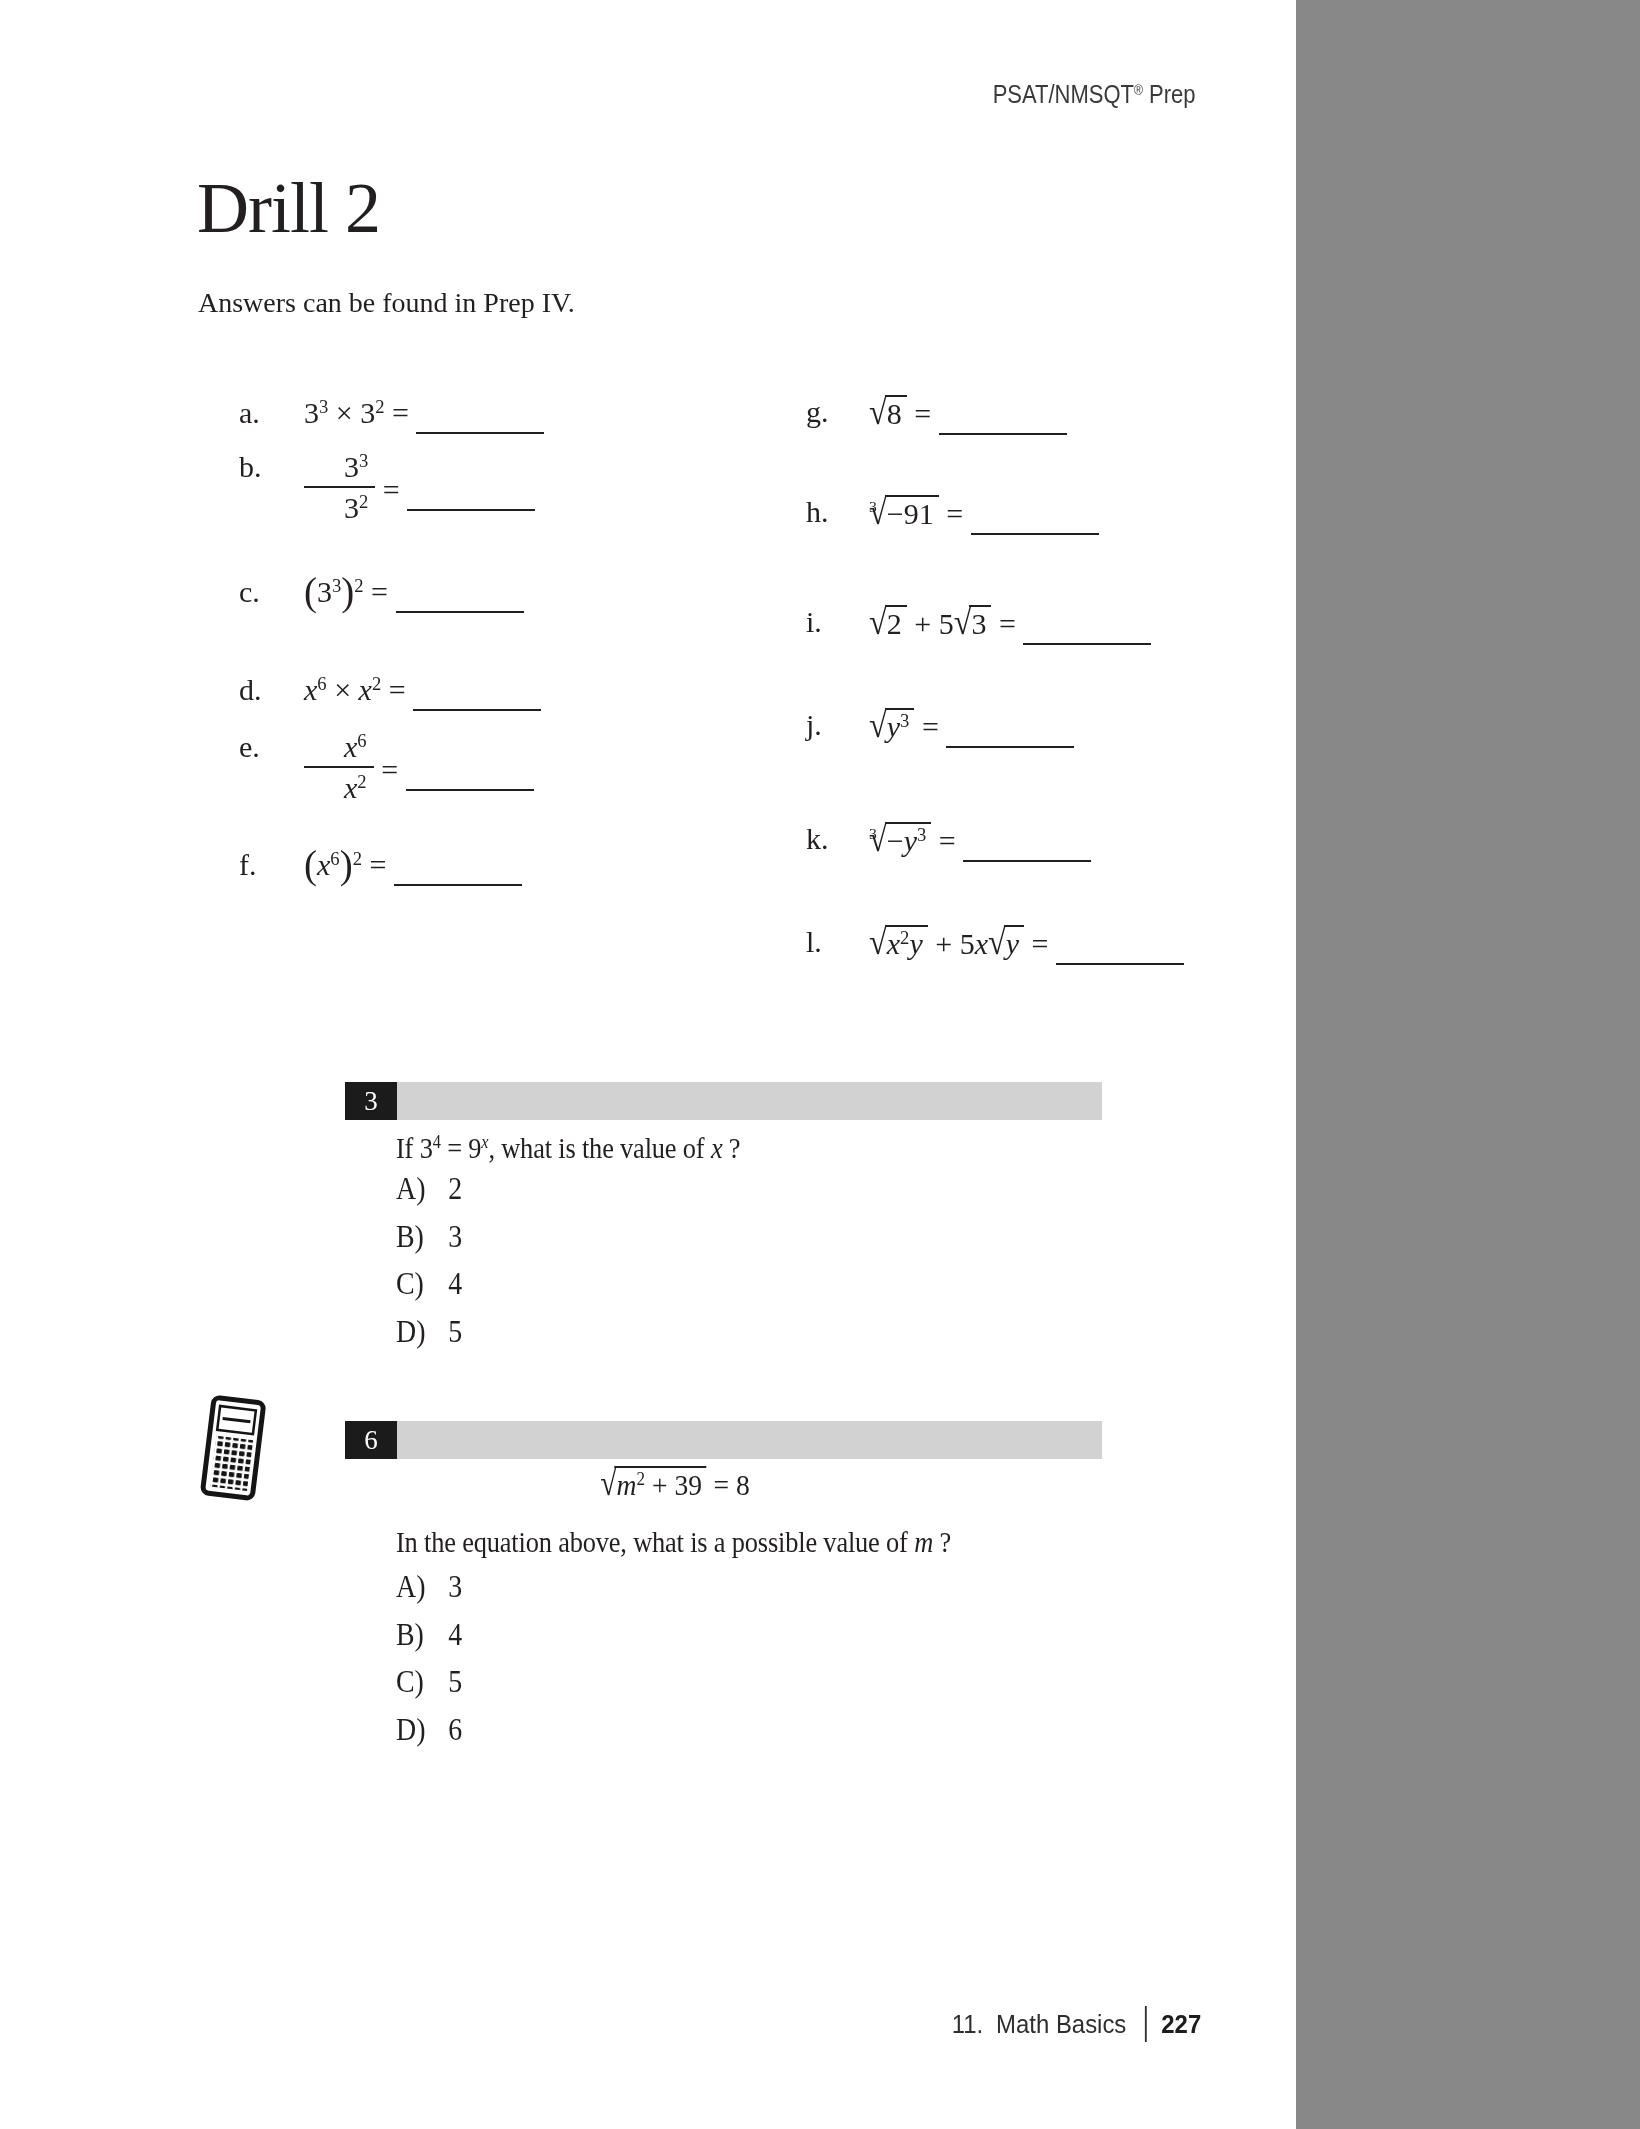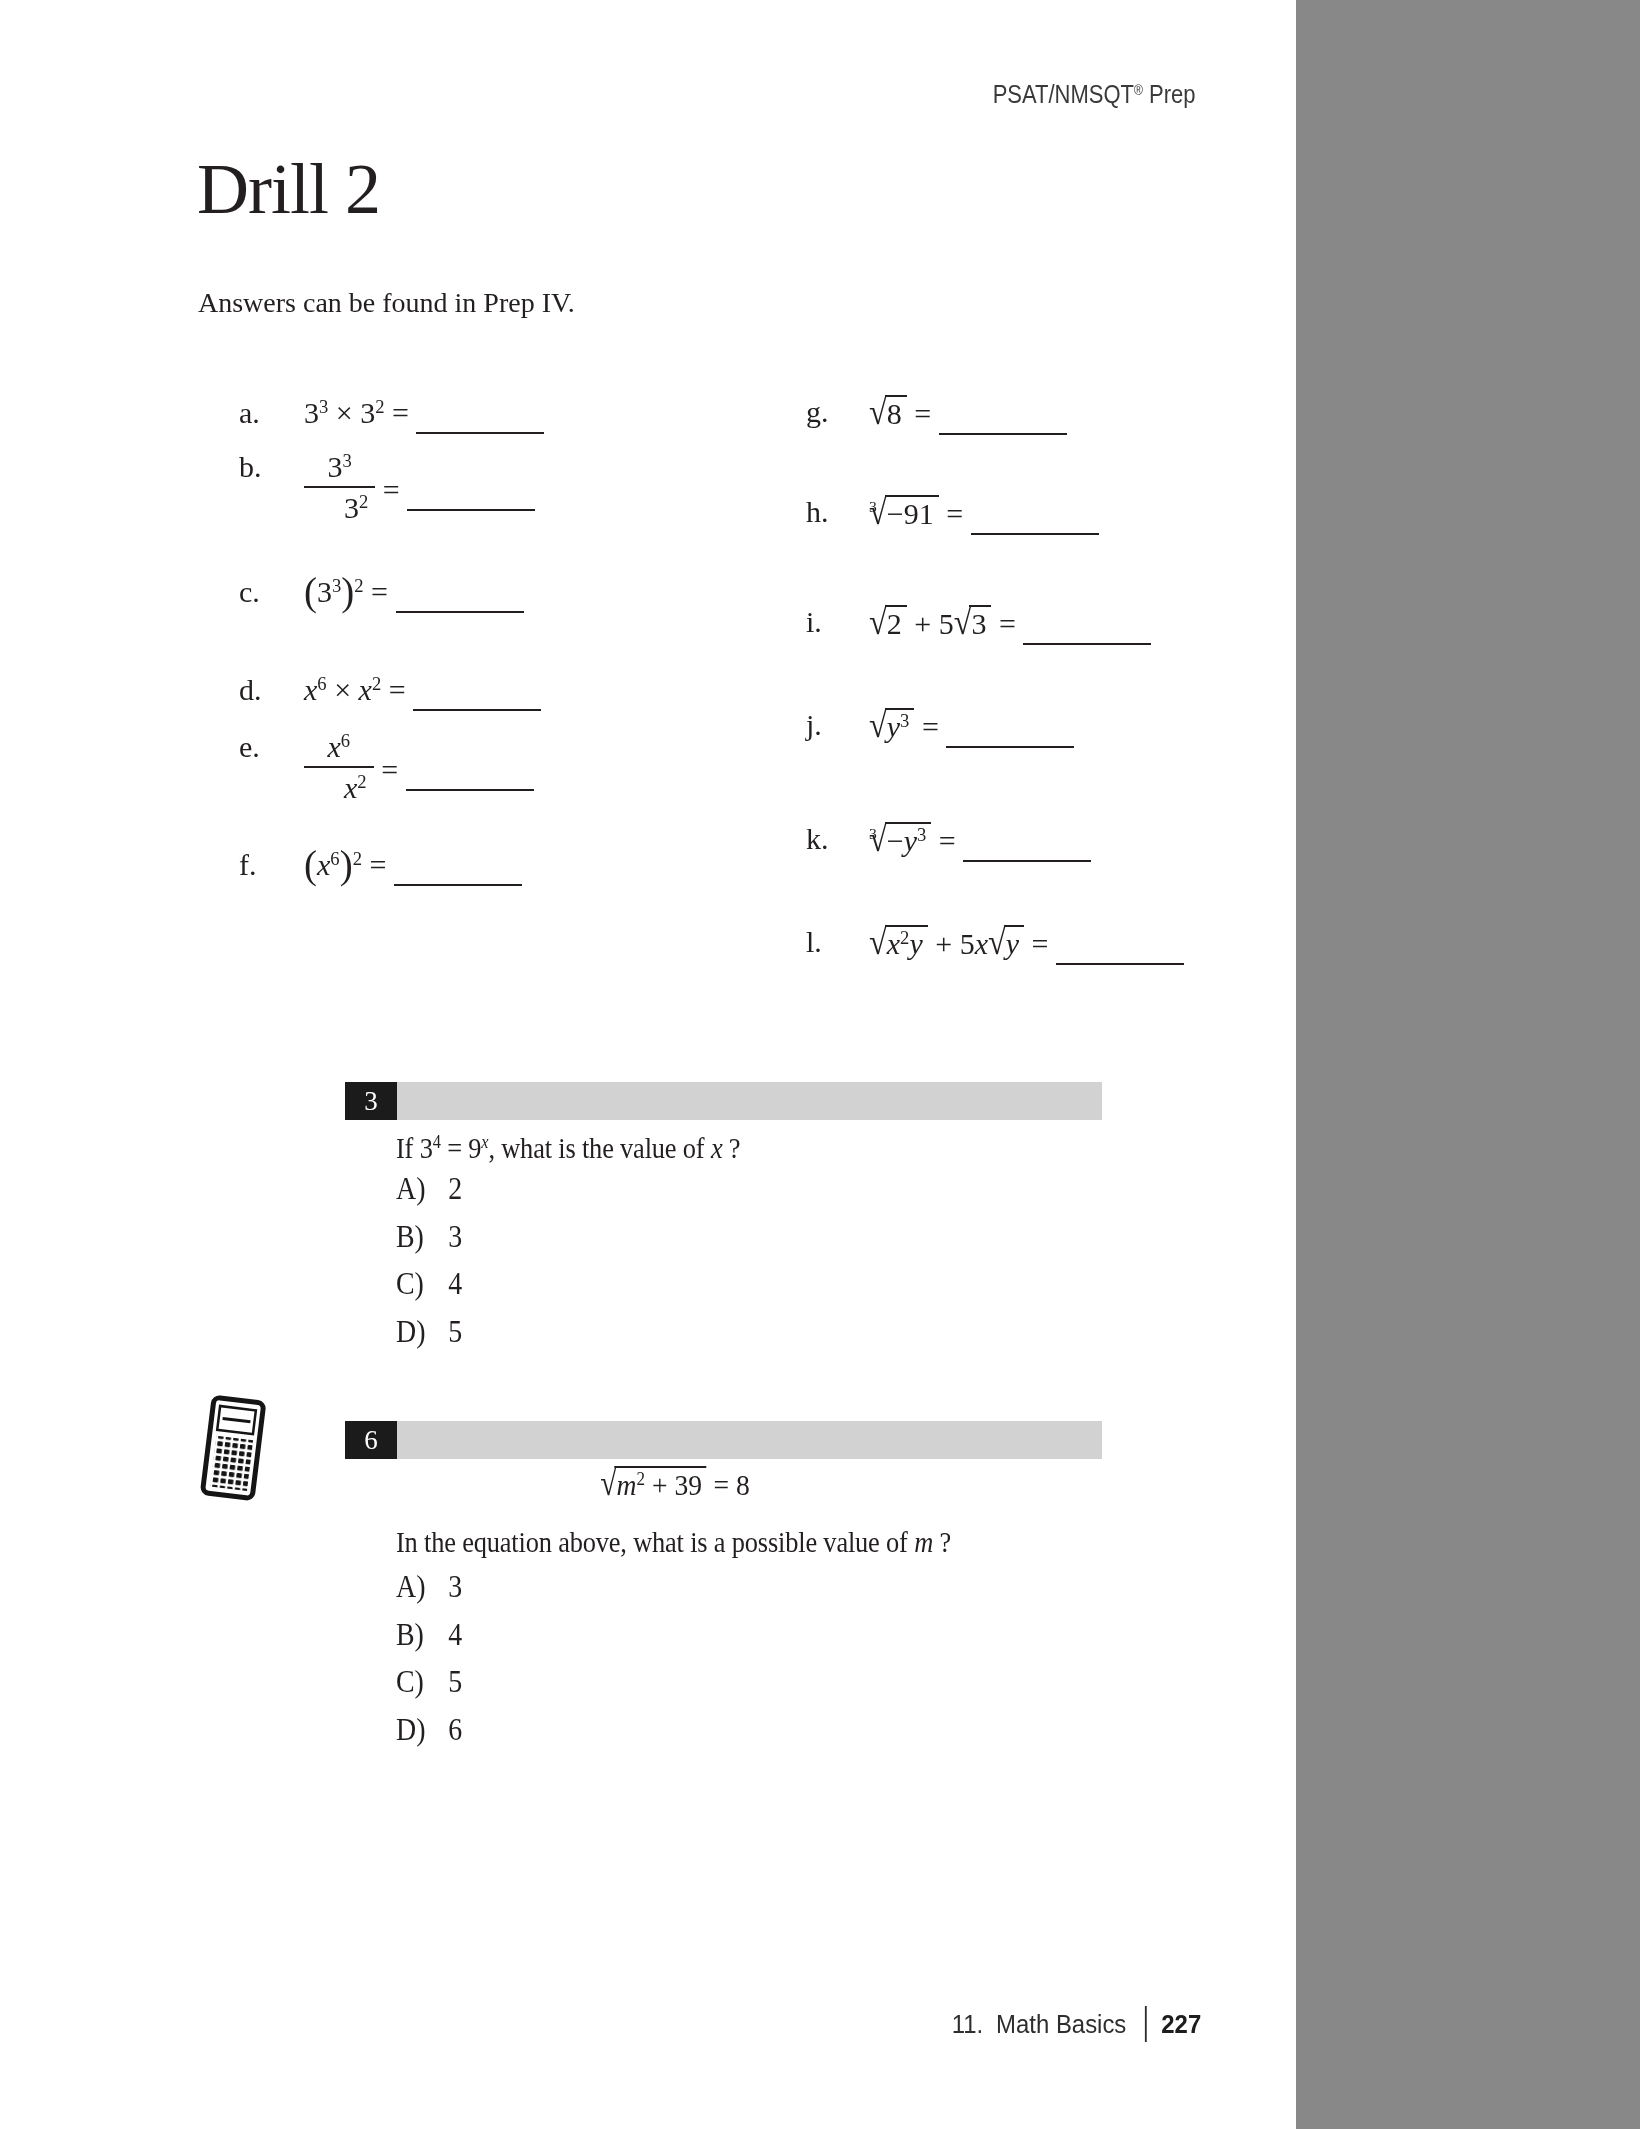--- a/index.html
+++ b/index.html
@@ -12,7 +12,7 @@
   .running-head sup{font-size:0.55em;vertical-align:0.6em;}
 
   
-  .title{position:absolute;left:197px;top:148px;font-size:72px;letter-spacing:-1px;}
+  .title{position:absolute;left:197px;top:167px;font-size:72px;letter-spacing:-1px;}
   .subtitle{position:absolute;left:198px;top:287px;font-size:28px;}
 
   

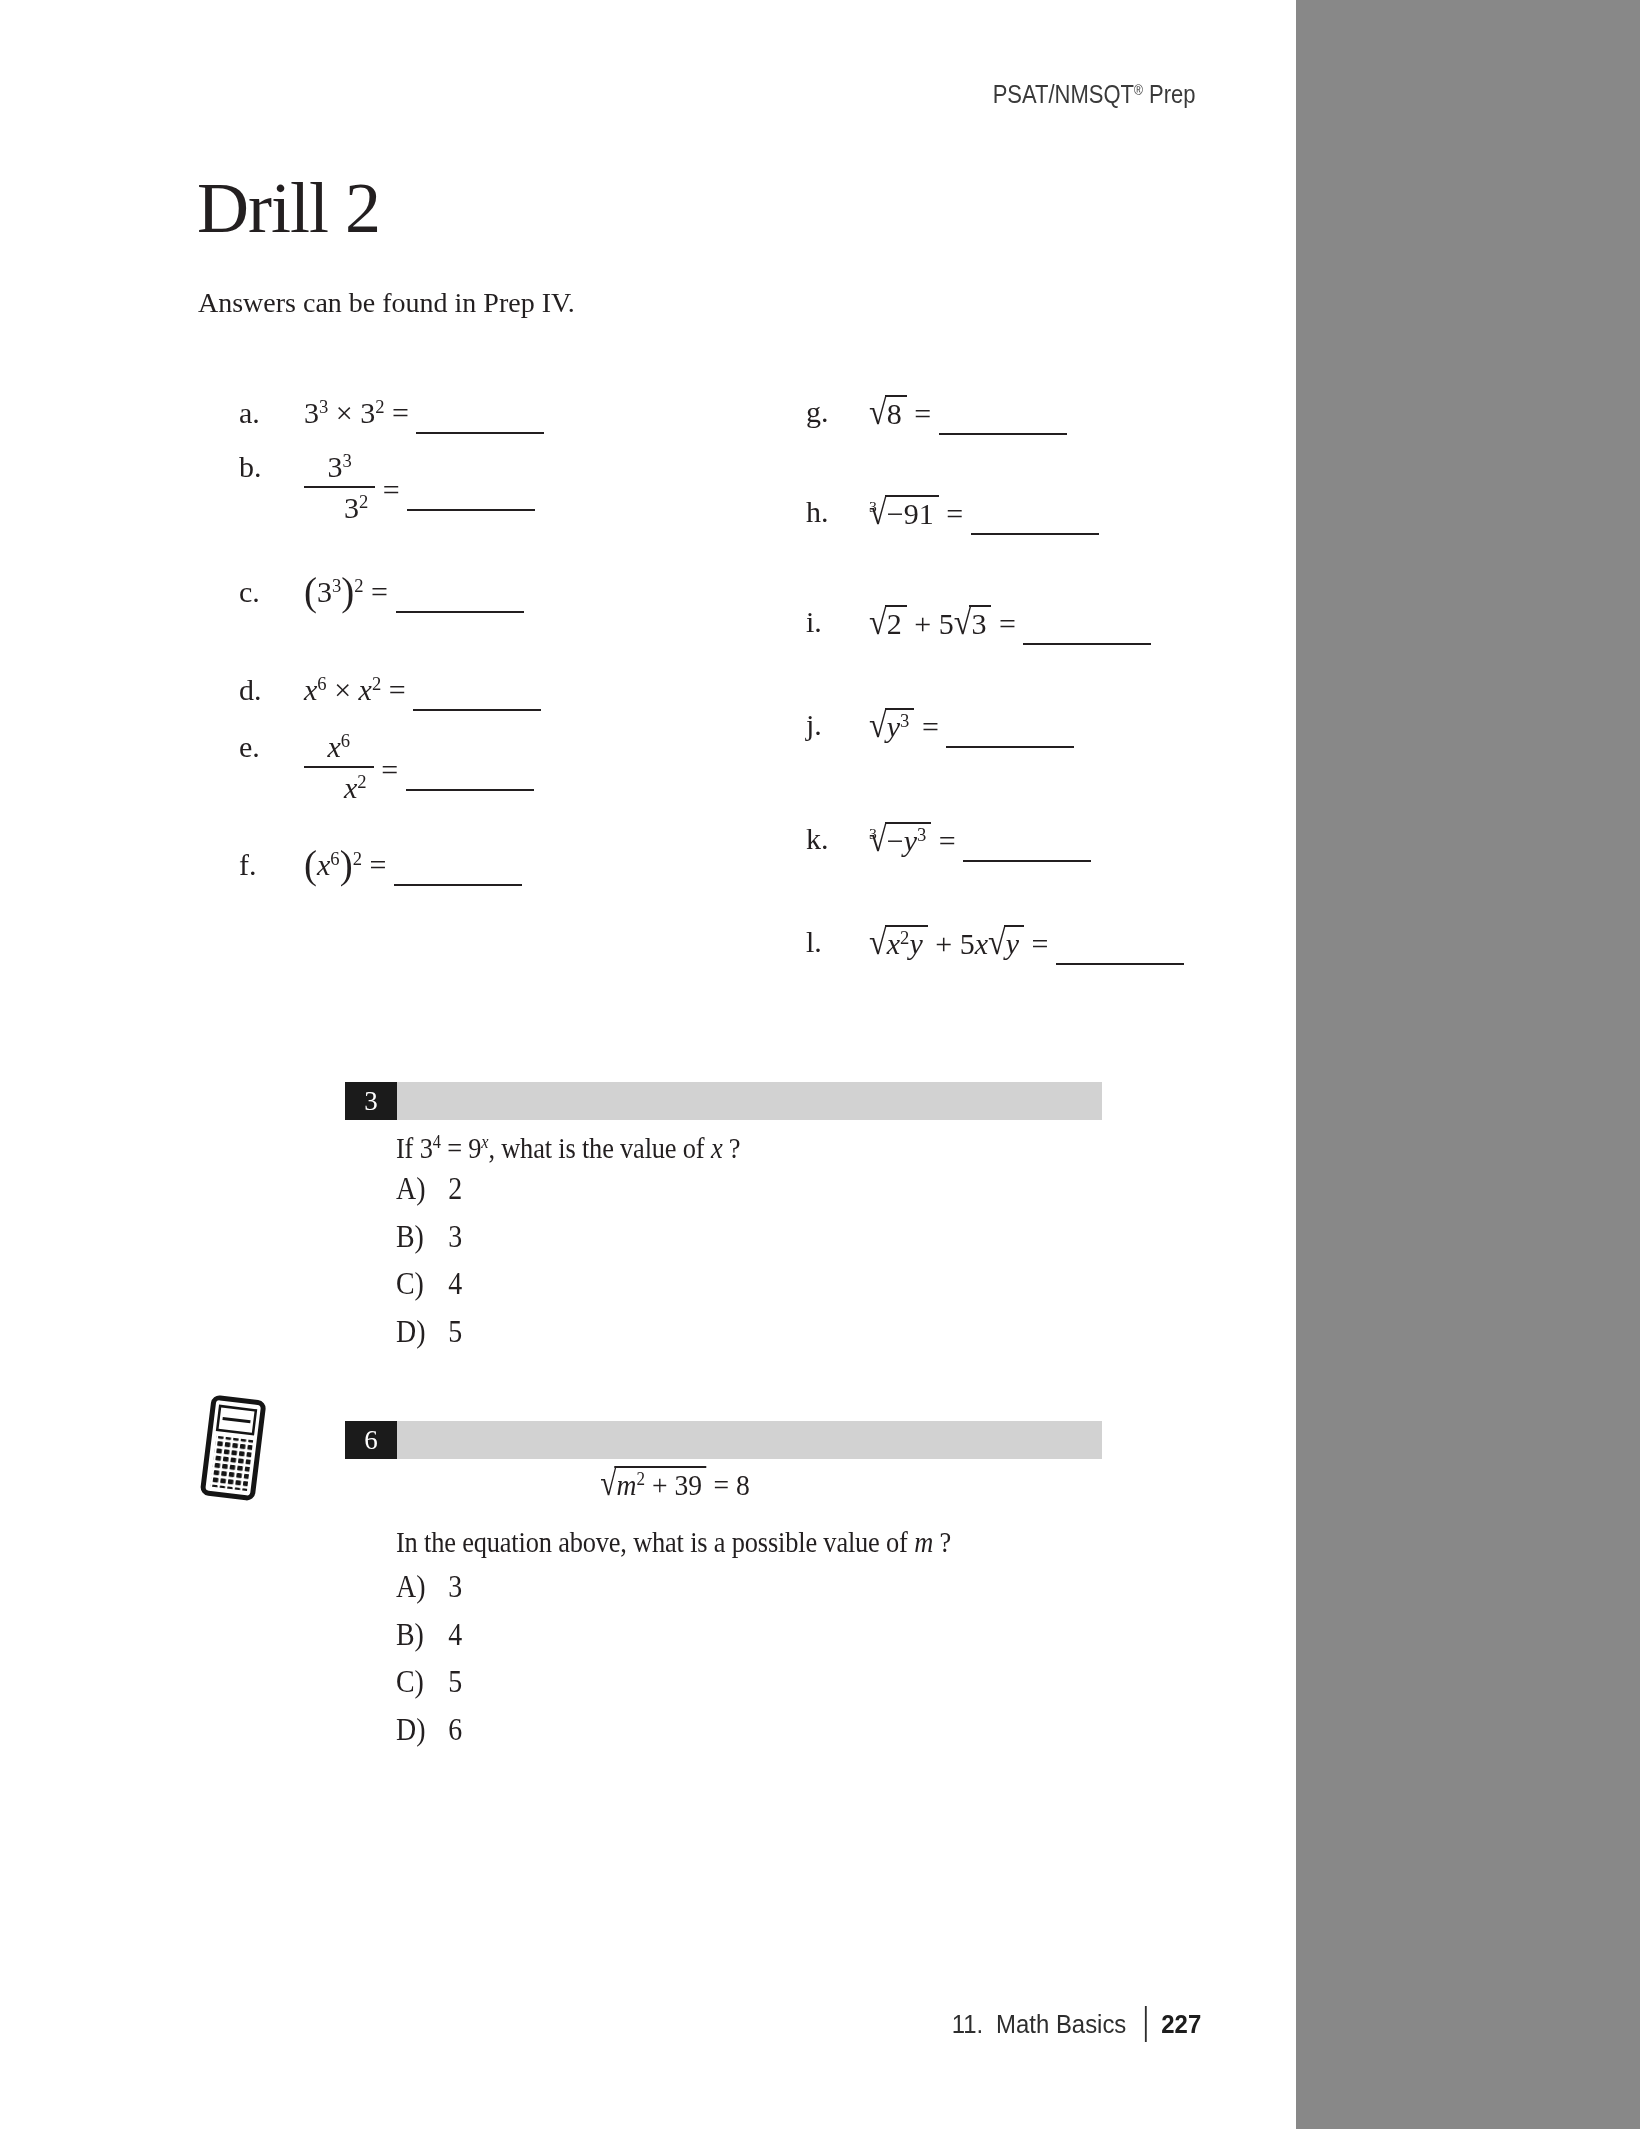--- a/index.html
+++ b/index.html
@@ -31,7 +31,7 @@
   .rbar{display:inline-block;border-top:2px solid var(--ink,#231f20);margin-left:-2px;padding:1px 5px 0 2px;line-height:1.05;}
   sup.ridx{font-size:0.52em;line-height:0;vertical-align:0.75em;margin-right:-0.5em;position:relative;z-index:1;}
   
-  .frac{display:inline-block;text-align:center;vertical-align:-0.6em;line-height:1.1;}
+  .frac{display:inline-block;text-align:right;vertical-align:-0.6em;line-height:1.1;}
   .fnum{display:block;border-bottom:2px solid var(--ink,#231f20);padding:0 7px 3px;}
   .fden{display:block;padding:3px 7px 0;margin-left:33px;}
 

